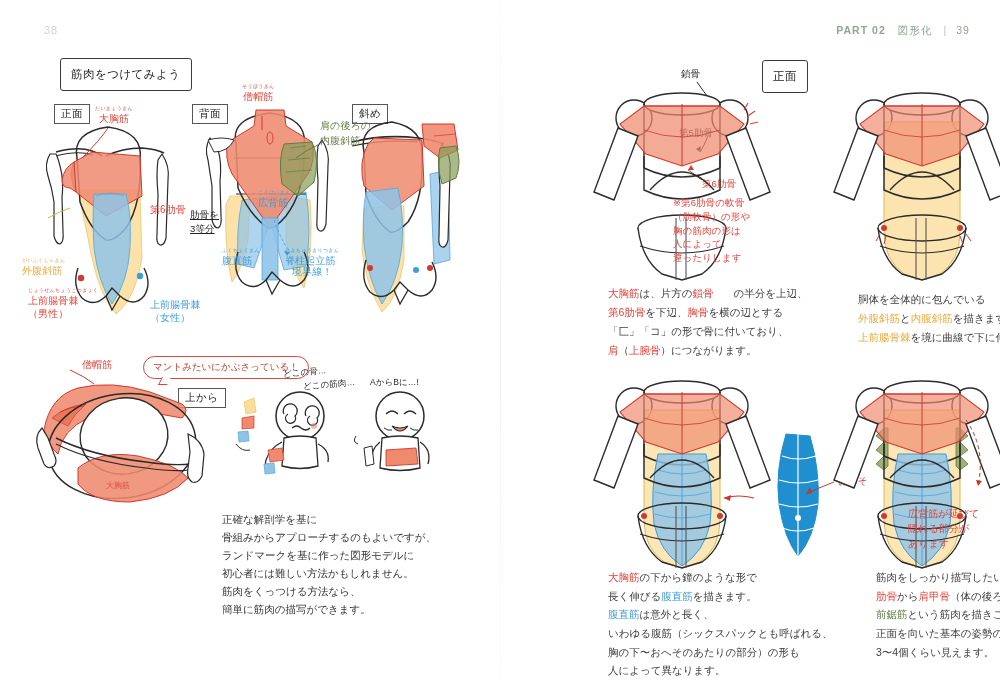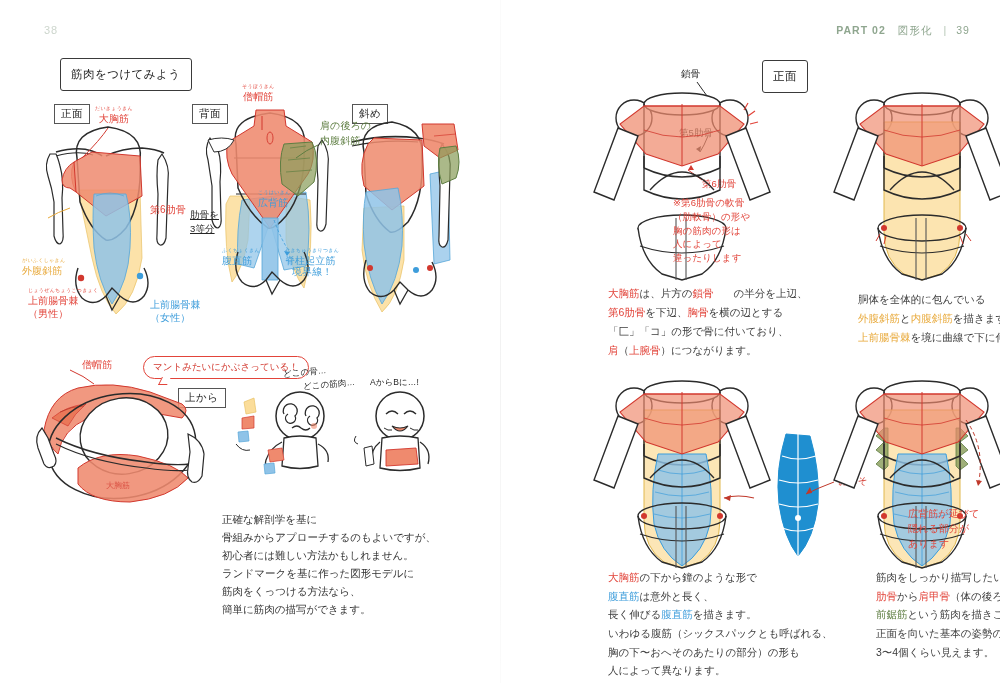--- a/index.html
+++ b/index.html
@@ -332,8 +332,8 @@
   <div class="bodytext" style="left:222px; top:510px;">
     <div>正確な解剖学を基に</div>
     <div>骨組みからアプローチするのもよいですが、</div>
+    <div>ランドマークを基に作った図形モデルに</div>
     <div>初心者には難しい方法かもしれません。</div>
-    <div>ランドマークを基に作った図形モデルに</div>
     <div>筋肉をくっつける方法なら、</div>
     <div>簡単に筋肉の描写ができます。</div>
   </div>

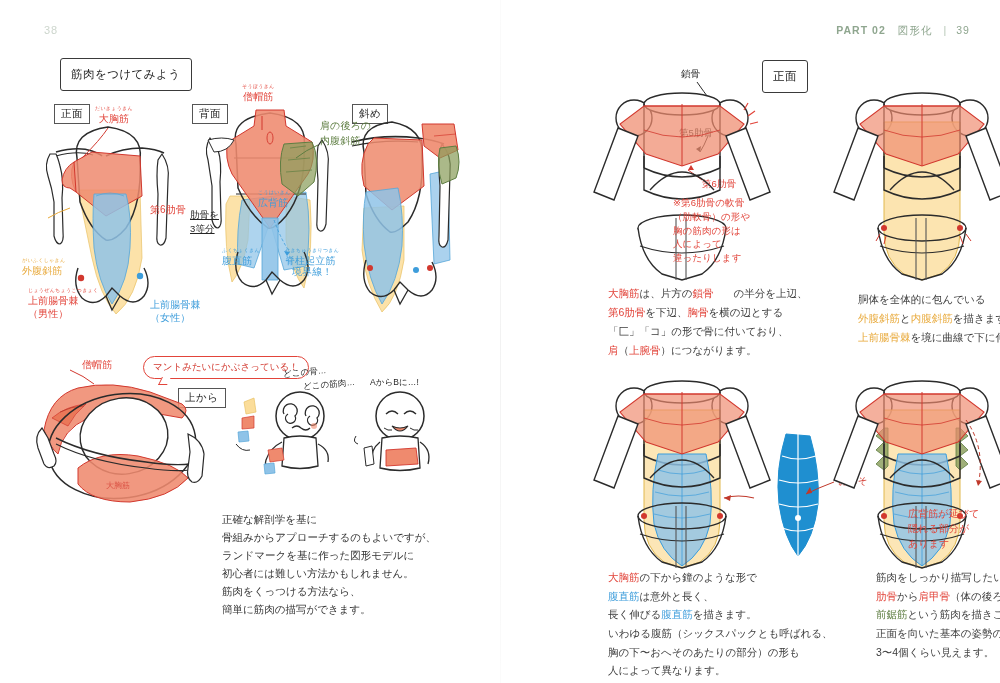--- a/index.html
+++ b/index.html
@@ -476,8 +476,8 @@
 
   <div class="bodytext" style="left:608px; top:568px; line-height:1.78; color:#3b3b3b;">
     <div><span style="color: rgb(226, 68, 58);">大胸筋</span><span style="color: rgb(59, 59, 59);">の下から鐘のような形で</span></div>
+    <div><span style="color: rgb(59, 59, 59);">長く伸びる</span><span style="color: rgb(61, 157, 219);">腹直筋</span><span style="color: rgb(59, 59, 59);">を描きます。</span></div>
     <div><span style="color: rgb(61, 157, 219);">腹直筋</span><span style="color: rgb(59, 59, 59);">は意外と長く、</span></div>
-    <div><span style="color: rgb(59, 59, 59);">長く伸びる</span><span style="color: rgb(61, 157, 219);">腹直筋</span><span style="color: rgb(59, 59, 59);">を描きます。</span></div>
     <div><span style="color: rgb(59, 59, 59);">いわゆる腹筋（シックスパックとも呼ばれる、</span></div>
     <div><span style="color: rgb(59, 59, 59);">胸の下〜おへそのあたりの部分）の形も</span></div>
     <div><span style="color: rgb(59, 59, 59);">人によって異なります。</span></div>

